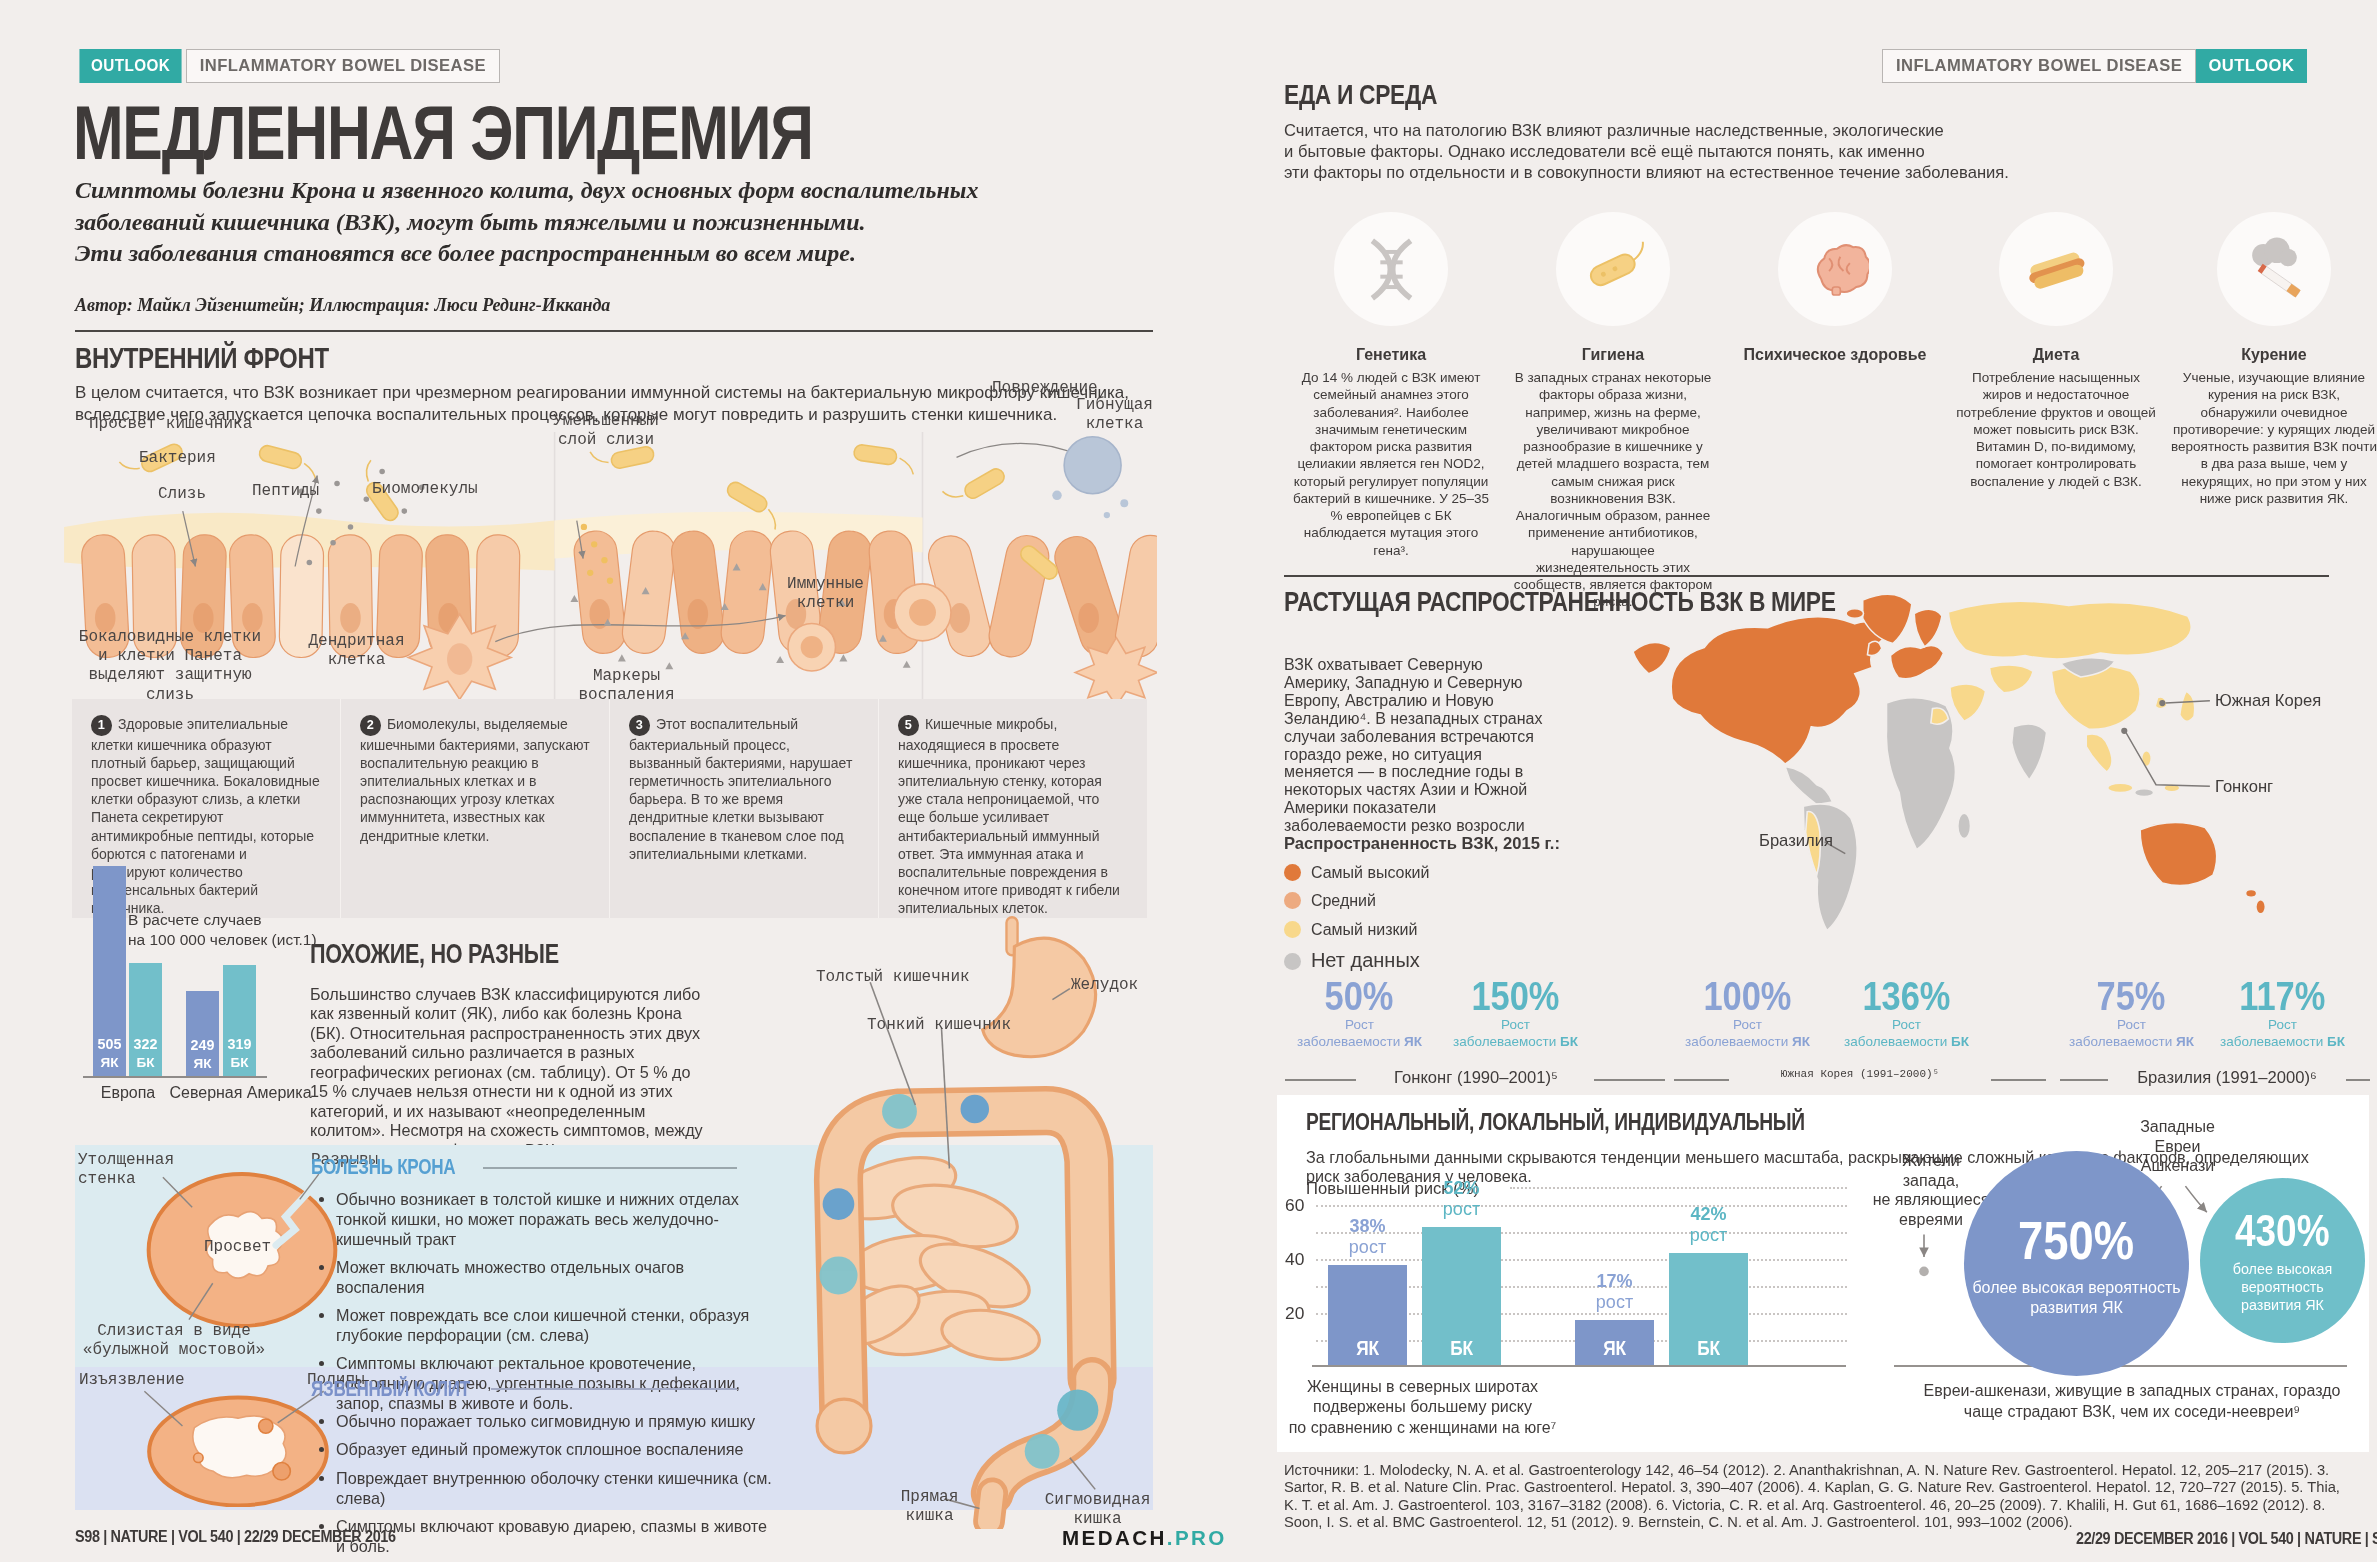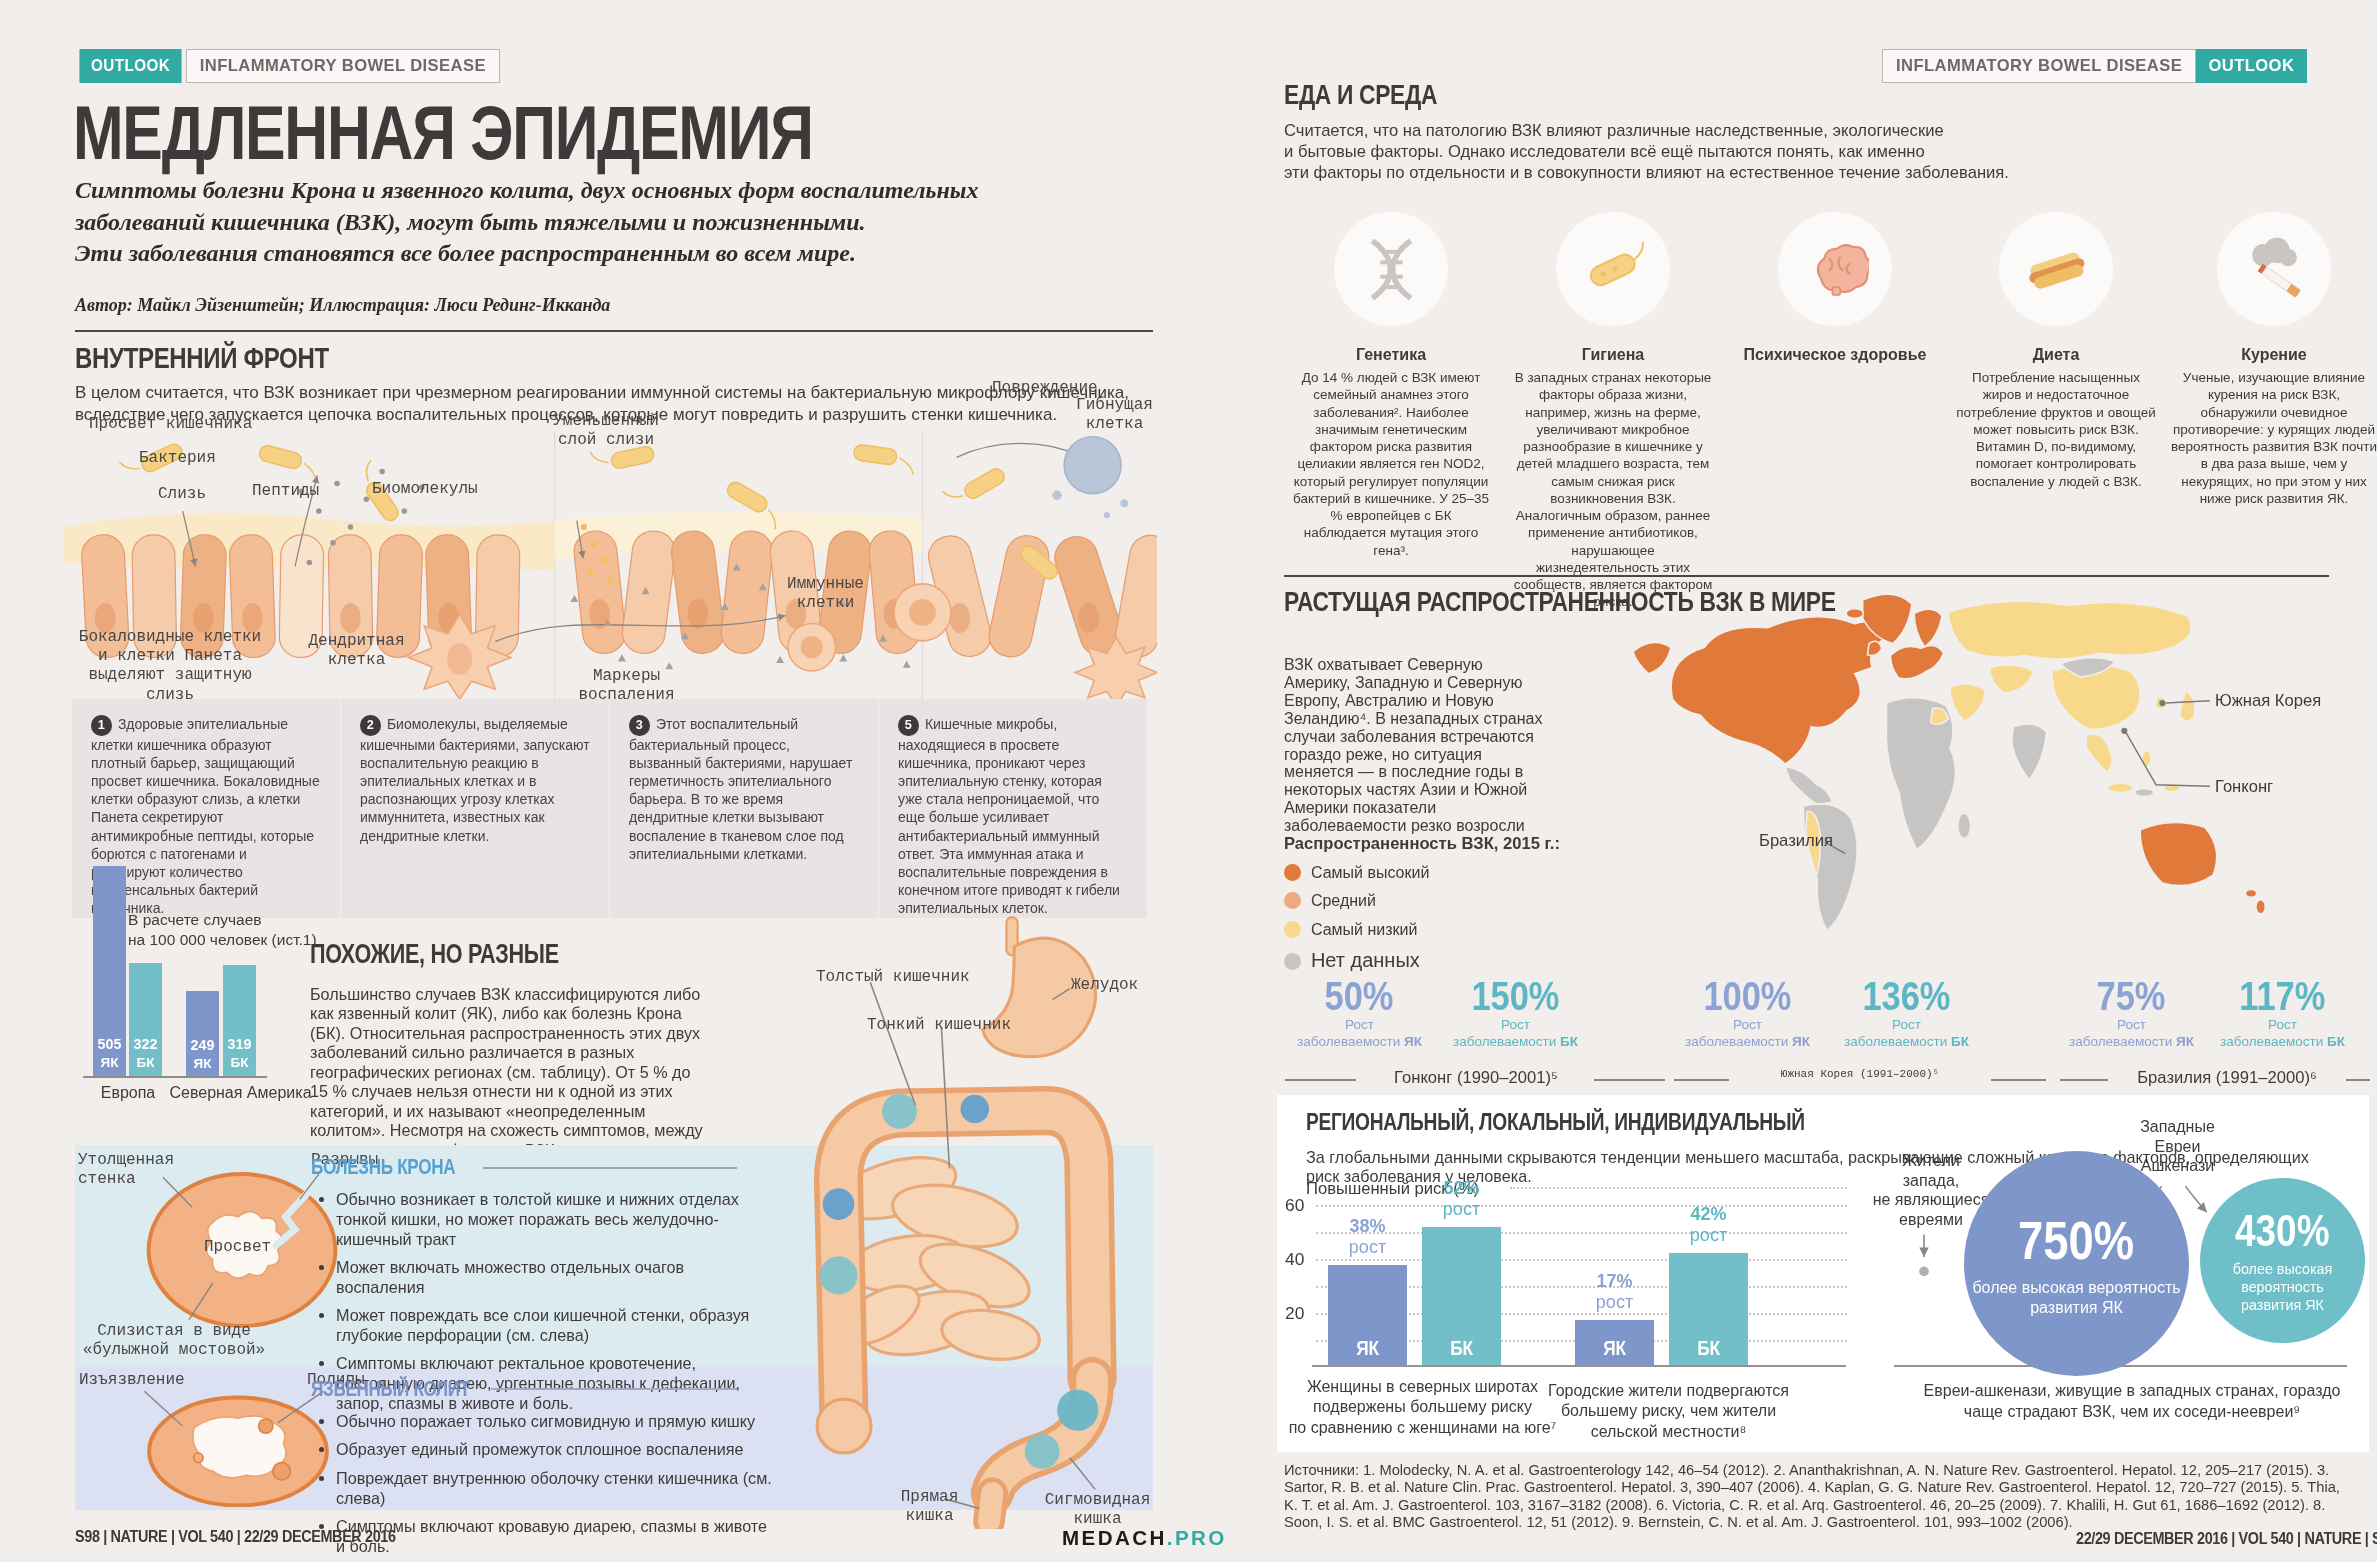--- a/index.html
+++ b/index.html
@@ -552,9 +552,6 @@
   <div class="abs ctr pre" style="left:1276px;top:1377px;width:293px;font-size:16px;line-height:1.28;">Женщины в северных широтах
 подвержены большему риску
 по сравнению с женщинами на юге⁷</div>
-  <div class="abs ctr pre" style="left:1526px;top:1381px;width:285px;font-size:16px;line-height:1.28;">Городские жители подвергаются
-большему риску, чем жители
-сельской местности⁸</div>
 
   <div class="hline" style="left:1894px;top:1365px;width:453px;height:2.4px;background:#96928f;"></div>
 

